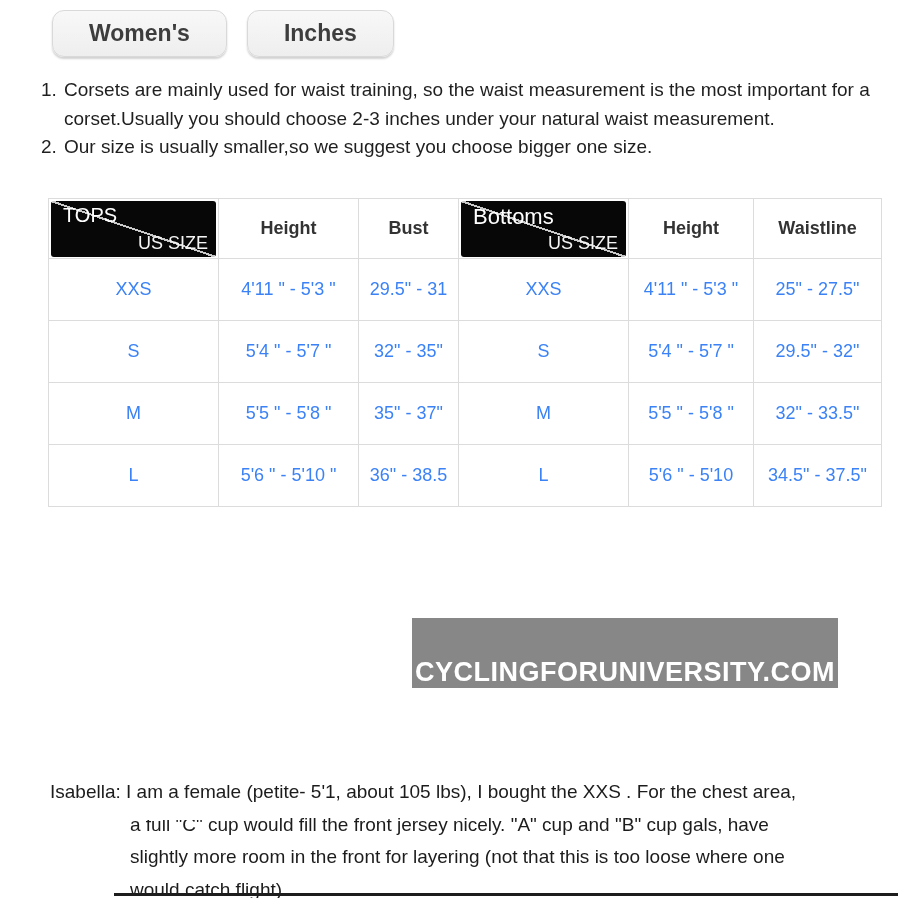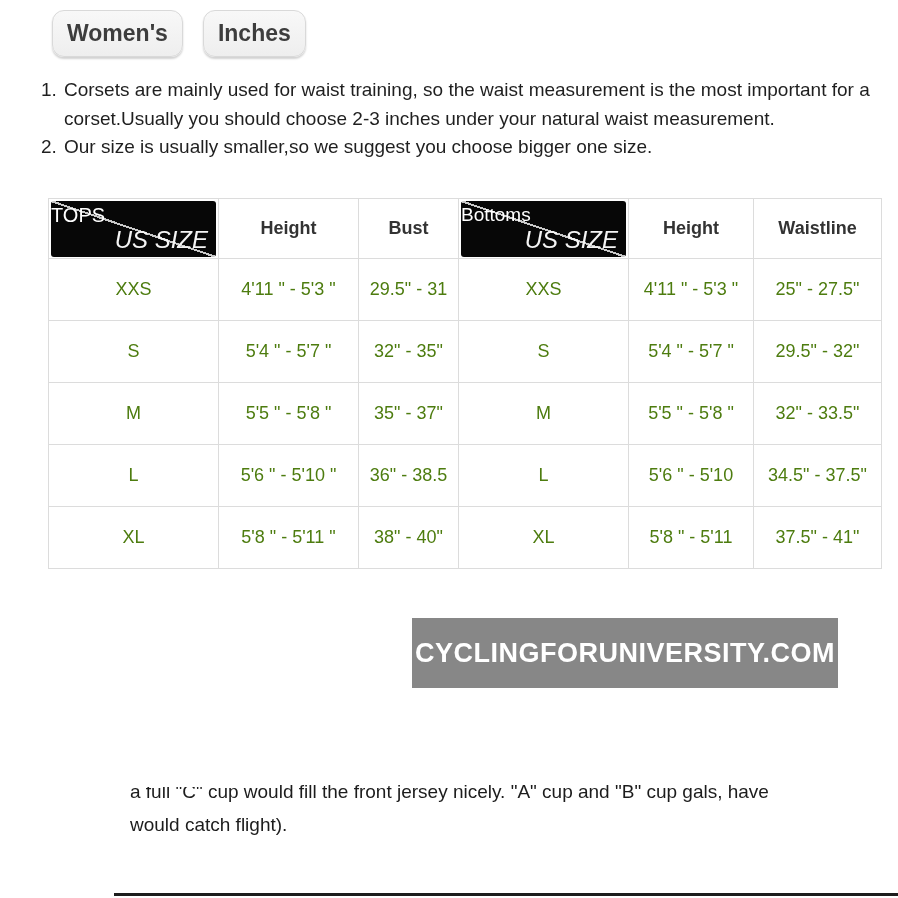--- a/index.html
+++ b/index.html
@@ -10,7 +10,7 @@
   .btn-row{position:absolute;top:10px;left:52px;display:flex;gap:20px;}
   .pill{font-family:"Liberation Sans",sans-serif;font-size:23px;font-weight:bold;color:#3d3d3d;
         background:linear-gradient(#f8f8f8,#eeeeee);border:1px solid #d9d9d9;border-radius:12px;
-        padding:9px 14px;box-shadow:0 2px 2px rgba(0,0,0,0.18);cursor:pointer;}
+        padding:9px 36px;box-shadow:0 2px 2px rgba(0,0,0,0.18);cursor:pointer;}
 
   
   .notes{position:absolute;top:72px;left:30px;width:808px;margin:4px;padding-left:28px;

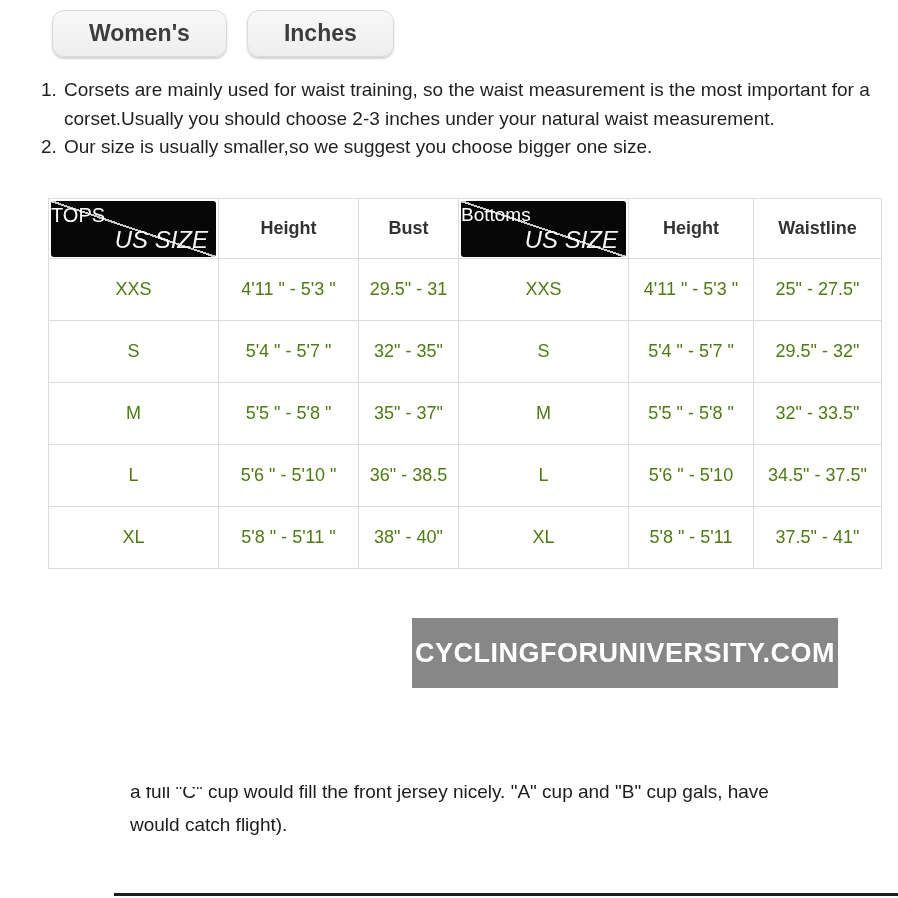--- a/index.html
+++ b/index.html
@@ -27,7 +27,7 @@
   .corner-box{position:relative;height:56px;border-radius:3px;background-color:#070707;
       background-image:linear-gradient(to top right,rgba(0,0,0,0) calc(50% - 1px),
           #c9c9c9 calc(50% - 1px),#c9c9c9 calc(50% + 1px),rgba(0,0,0,0) calc(50% + 1px));}
-  .corner-box .tl{position:absolute;top:3px;left:0;color:#ffffff;font-size:20px;font-weight:normal;}
+  .corner-box .tl{position:absolute;top:3px;left:12px;color:#ffffff;font-size:20px;font-weight:normal;}
   .corner-box .br{position:absolute;bottom:3px;right:8px;color:#f4f4f4;font-size:24px;font-weight:normal;font-style:italic;}
   .corner-box.bottoms .tl{font-size:19px;}
 

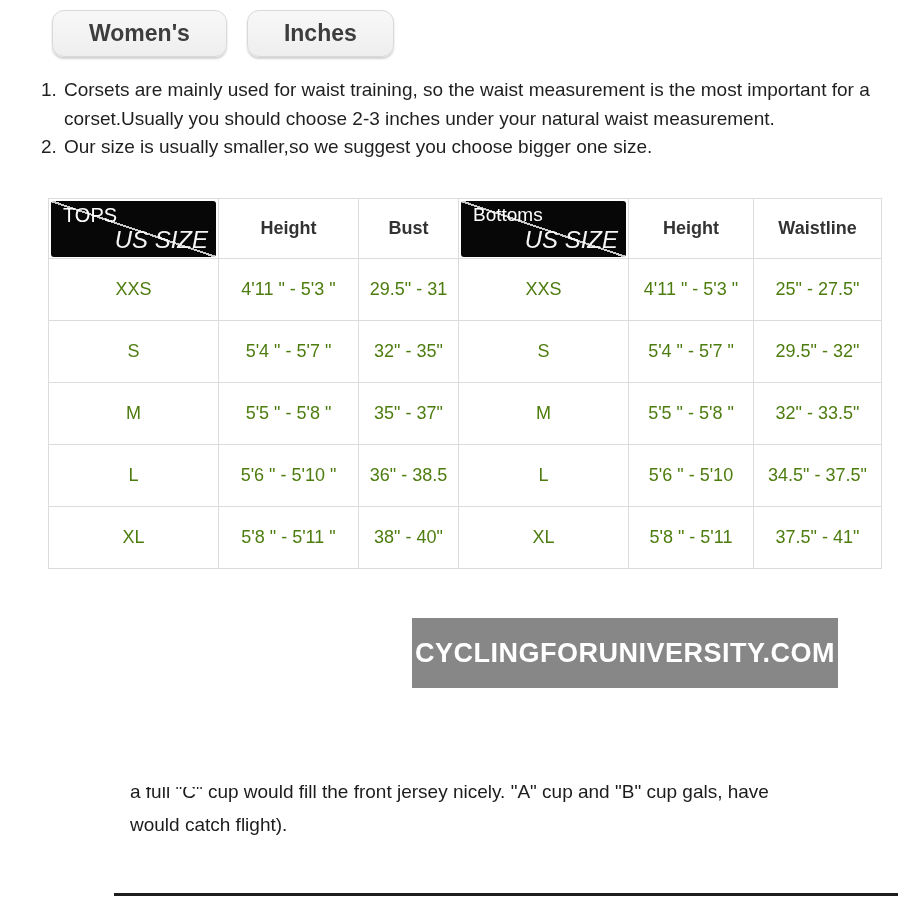--- a/index.html
+++ b/index.html
@@ -29,7 +29,7 @@
           #c9c9c9 calc(50% - 1px),#c9c9c9 calc(50% + 1px),rgba(0,0,0,0) calc(50% + 1px));}
   .corner-box .tl{position:absolute;top:3px;left:12px;color:#ffffff;font-size:20px;font-weight:normal;}
   .corner-box .br{position:absolute;bottom:3px;right:8px;color:#f4f4f4;font-size:24px;font-weight:normal;font-style:italic;}
-  .corner-box.bottoms .tl{font-size:19px;}
+  .corner-box.bottoms .tl{font-size:22px;}
 
   
   .watermark{position:absolute;left:412px;top:618px;width:426px;height:70px;display:flex;

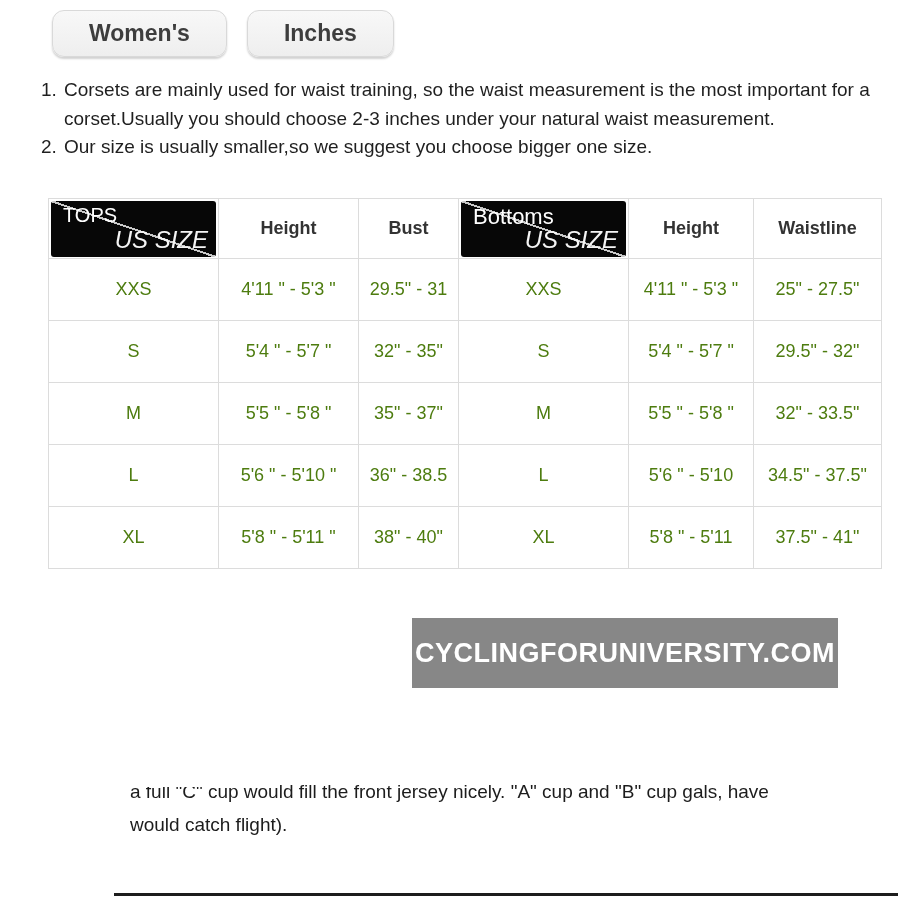--- a/index.html
+++ b/index.html
@@ -28,7 +28,7 @@
       background-image:linear-gradient(to top right,rgba(0,0,0,0) calc(50% - 1px),
           #c9c9c9 calc(50% - 1px),#c9c9c9 calc(50% + 1px),rgba(0,0,0,0) calc(50% + 1px));}
   .corner-box .tl{position:absolute;top:3px;left:12px;color:#ffffff;font-size:20px;font-weight:normal;}
-  .corner-box .br{position:absolute;bottom:3px;right:8px;color:#f4f4f4;font-size:24px;font-weight:normal;font-style:italic;}
+  .corner-box .br{position:absolute;bottom:3px;right:8px;color:#f4f4f4;font-size:18px;font-weight:normal;}
   .corner-box.bottoms .tl{font-size:22px;}
 
   

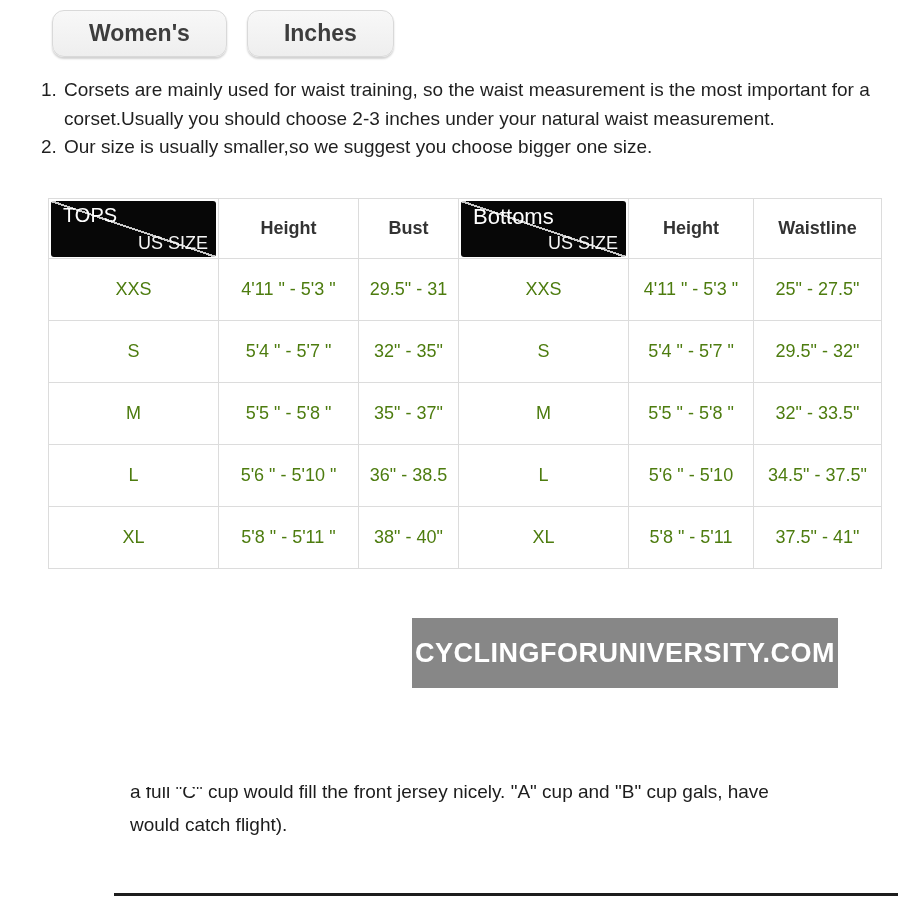--- a/index.html
+++ b/index.html
@@ -20,7 +20,7 @@
   
   table.size{position:absolute;top:198px;left:48px;border-collapse:collapse;table-layout:fixed;}
   table.size th,table.size td{border:1px solid #dcdcdc;text-align:center;padding:0 2px;
-         font-size:18px;color:#4d7c0f;white-space:nowrap;overflow:visible;}
+         font-size:18px;color:#3b82f6;white-space:nowrap;overflow:visible;}
   table.size thead th{height:59px;font-weight:bold;color:#333;}
   table.size tbody td{height:61px;}
   th.corner{padding:1px;}

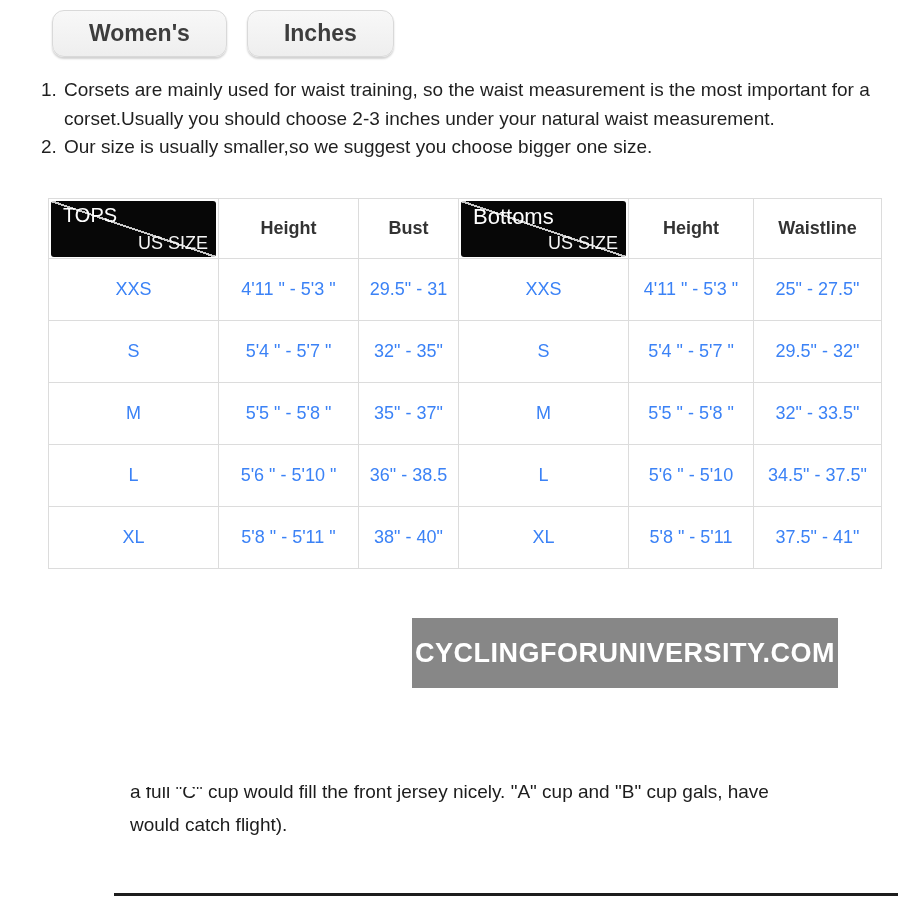--- a/index.html
+++ b/index.html
@@ -121,14 +121,6 @@
           <td>5'6 " - 5'10</td>
           <td>34.5" - 37.5"</td>
         </tr>
-        <tr>
-          <td>XL</td>
-          <td>5'8 " - 5'11 "</td>
-          <td>38" - 40"</td>
-          <td>XL</td>
-          <td>5'8 " - 5'11</td>
-          <td>37.5" - 41"</td>
-        </tr>
       </tbody>
   </table>
 

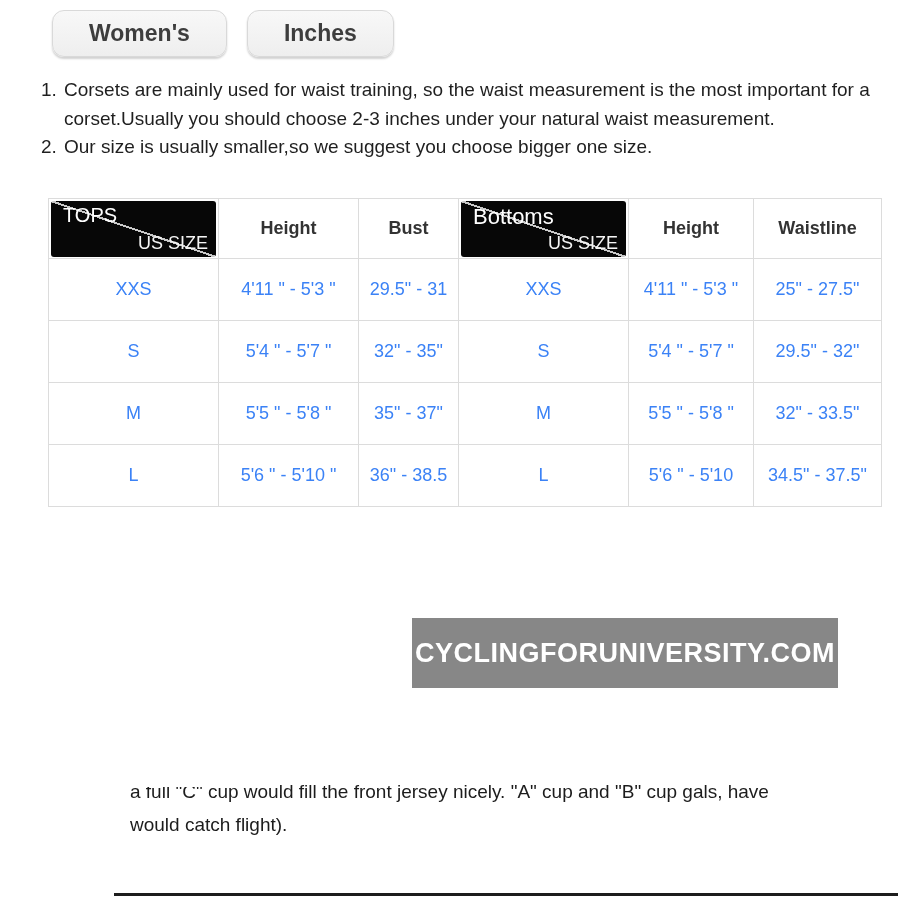--- a/index.html
+++ b/index.html
@@ -33,7 +33,7 @@
 
   
   .watermark{position:absolute;left:412px;top:618px;width:426px;height:70px;display:flex;
-      align-items:center;justify-content:center;white-space:nowrap;overflow:hidden;
+      align-items:flex-end;justify-content:center;white-space:nowrap;overflow:hidden;
       font-weight:bold;font-size:27px;letter-spacing:0.5px;}
 
   

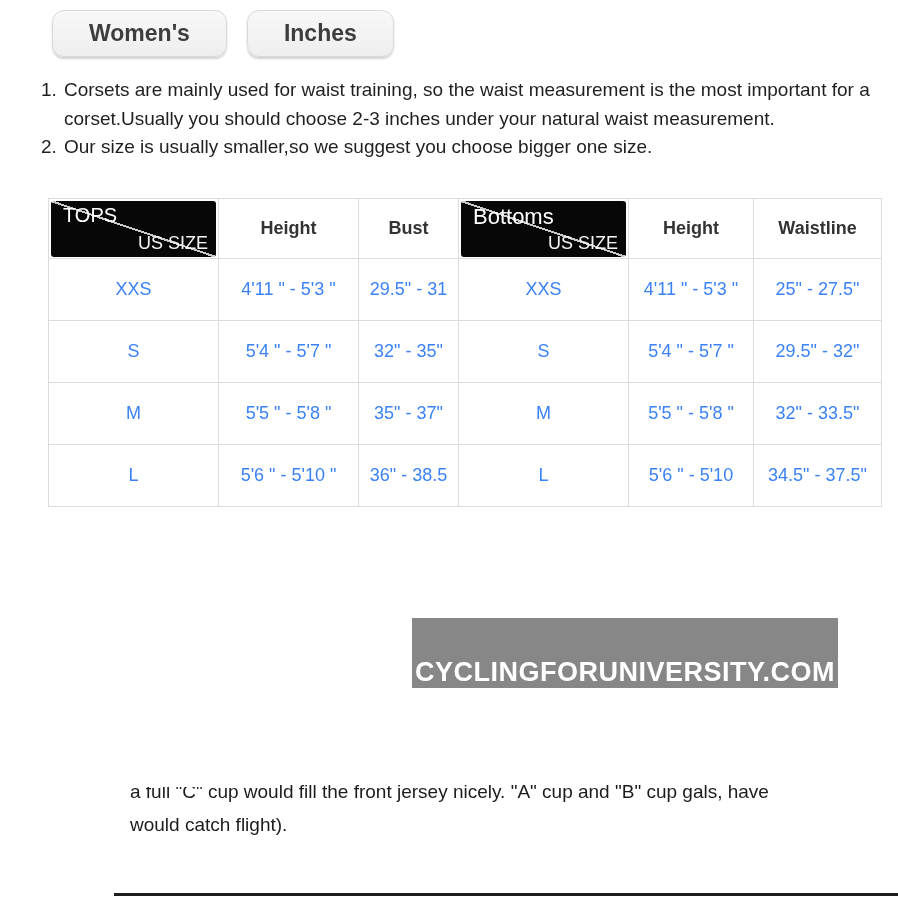--- a/index.html
+++ b/index.html
@@ -129,6 +129,7 @@
   </div>
 
   <div class="review">
+    <div>Isabella: I am a female (petite- 5'1, about 105 lbs), I bought the XXS . For the chest area,</div>
     <div class="ind"><span class="clipped">a full "C"</span><span> cup would fill the front jersey nicely. "A" cup and "B" cup gals, have</span></div>
     <div class="ind">would catch flight).</div>
   </div>

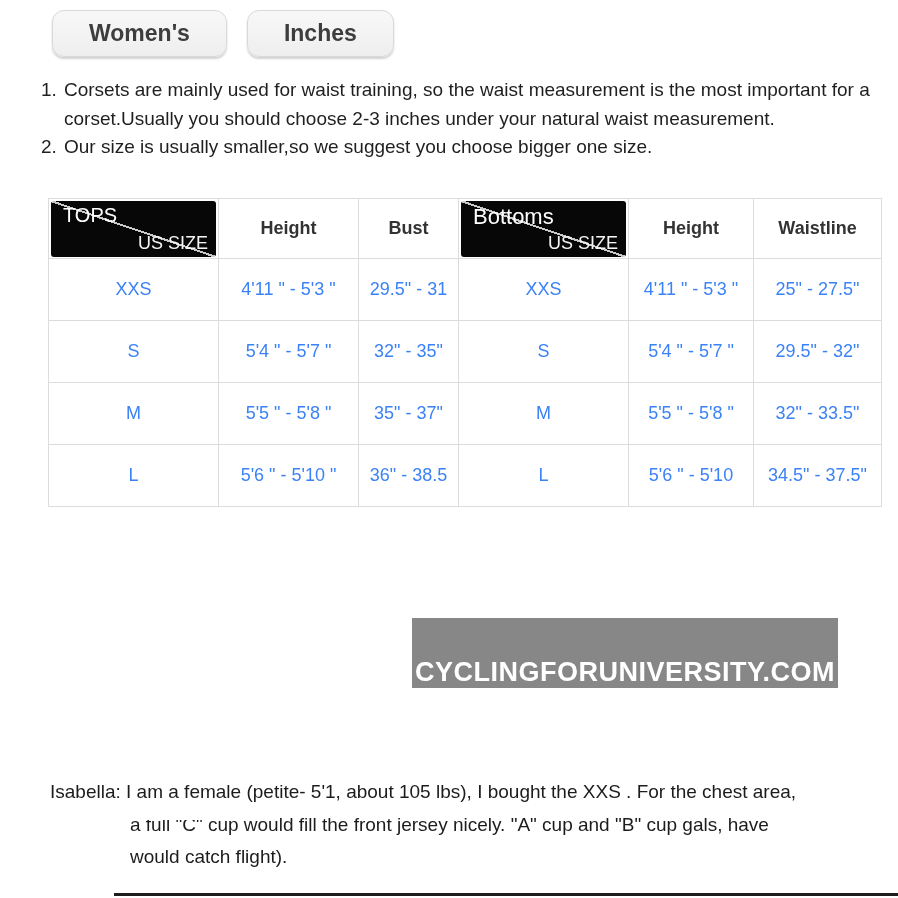--- a/index.html
+++ b/index.html
@@ -131,6 +131,7 @@
   <div class="review">
     <div>Isabella: I am a female (petite- 5'1, about 105 lbs), I bought the XXS . For the chest area,</div>
     <div class="ind"><span class="clipped">a full "C"</span><span> cup would fill the front jersey nicely. "A" cup and "B" cup gals, have</span></div>
+    <div class="ind">slightly more room in the front for layering (not that this is too loose where one</div>
     <div class="ind">would catch flight).</div>
   </div>
 

